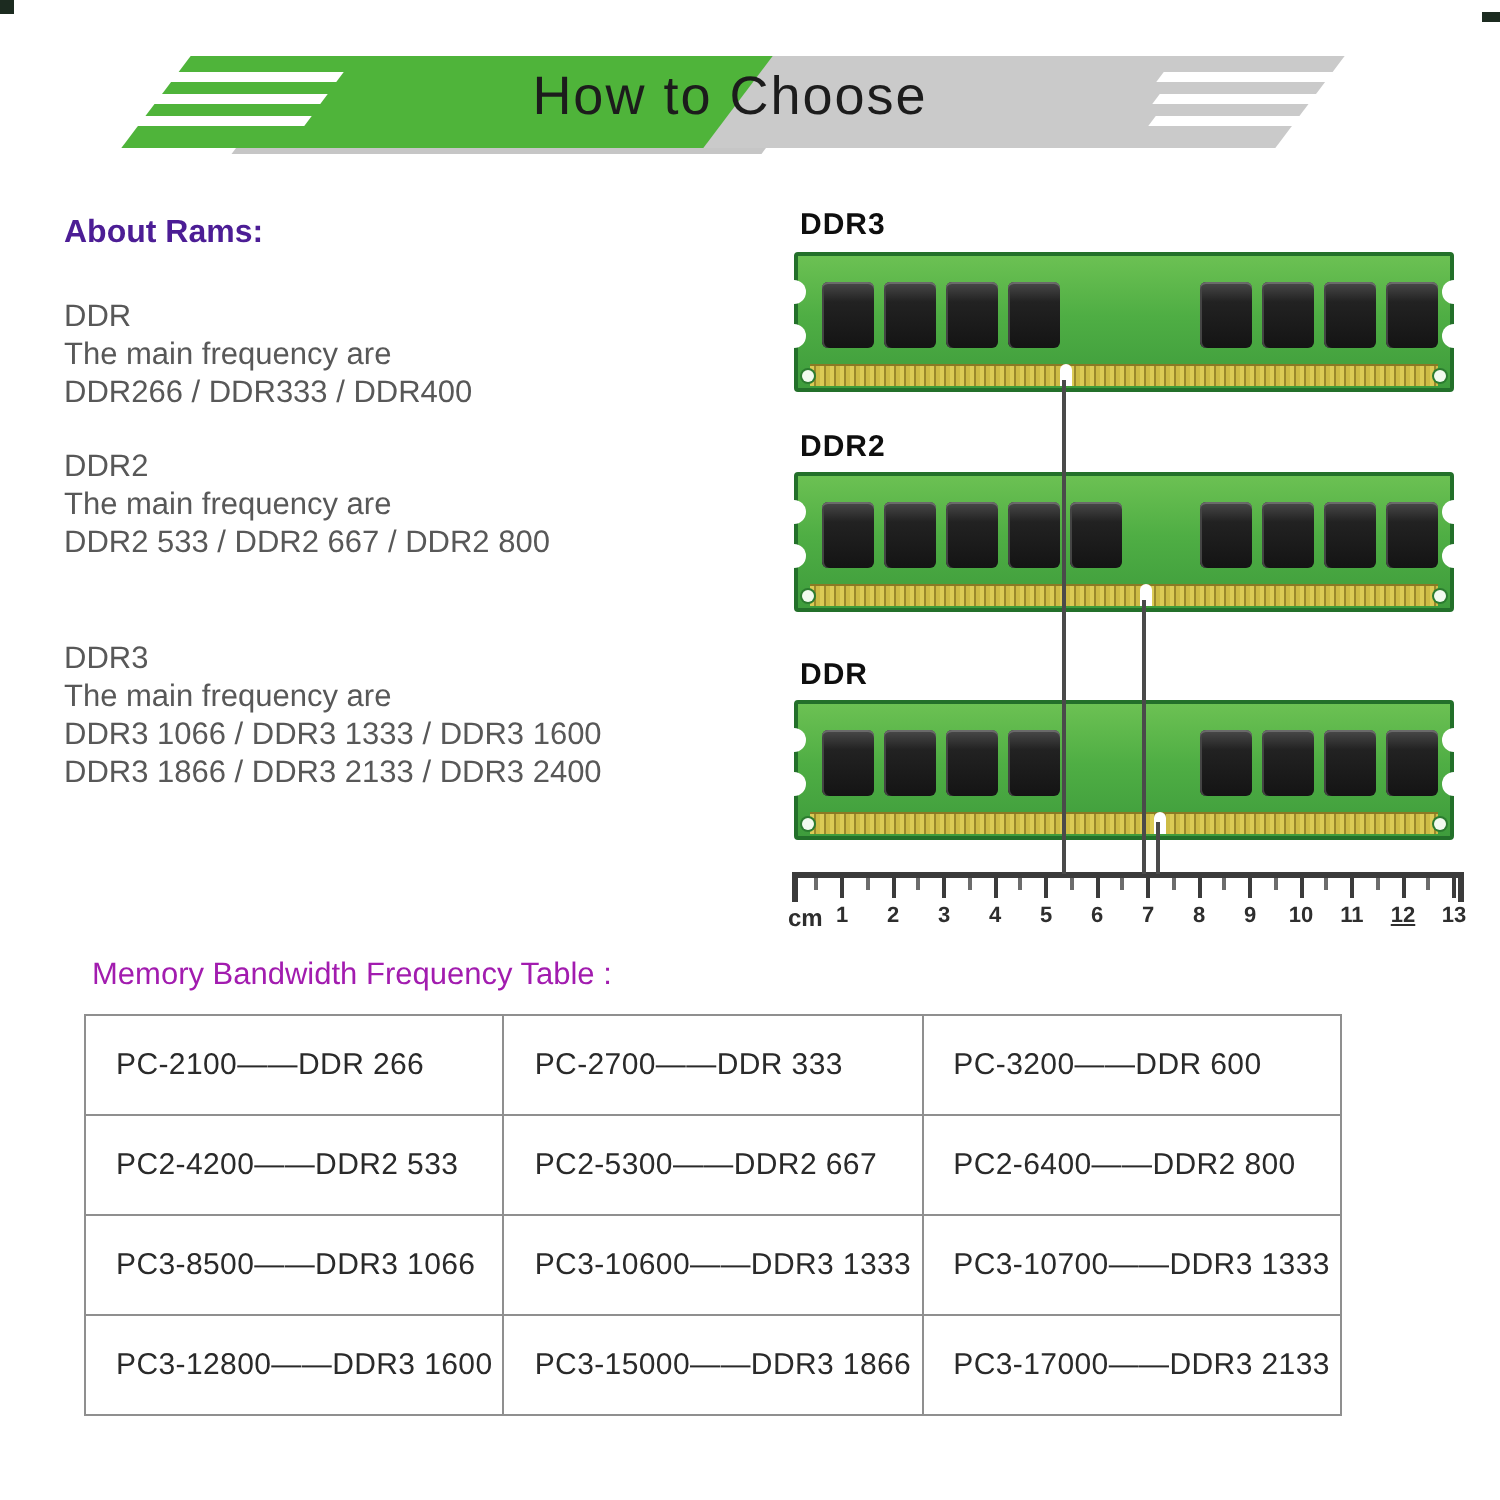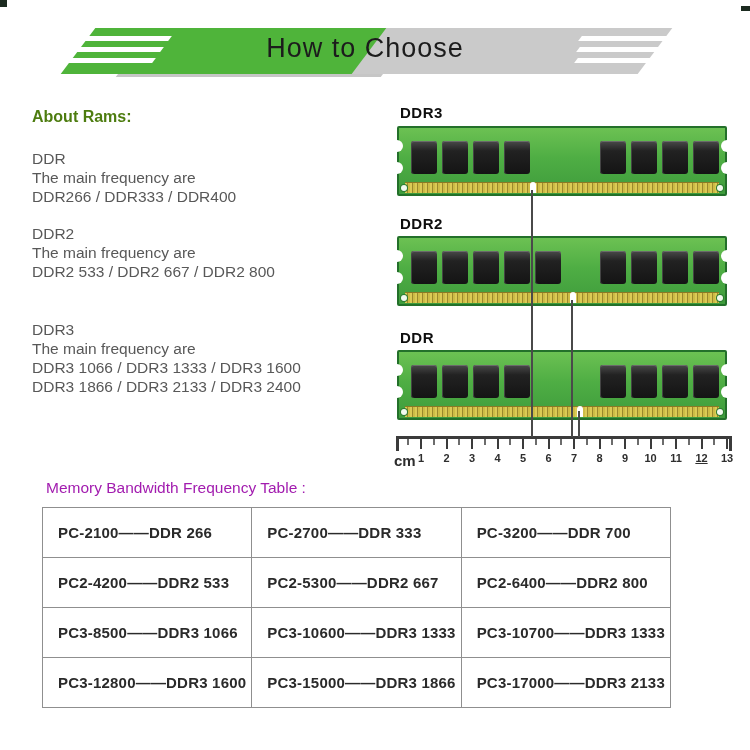--- a/index.html
+++ b/index.html
@@ -27,7 +27,7 @@
     position:absolute;left:225px;top:33px;width:280px;text-align:center;
     font-size:27px;color:#1c1c1c;letter-spacing:1px;
   }
-  .about-heading{position:absolute;left:32px;top:108px;font-size:16px;font-weight:bold;color:#4d7c0f;}
+  .about-heading{position:absolute;left:32px;top:108px;font-size:16px;font-weight:bold;color:#4c1d95;}
   .sec{position:absolute;left:32px;width:350px;color:#585858;font-size:15.5px;line-height:19px;white-space:pre-line;}
   .sec-ddr{top:149px;} .sec-ddr2{top:224px;} .sec-ddr3{top:320px;}
   .footnote{position:absolute;left:32px;top:417px;color:#585858;font-size:15.5px;}

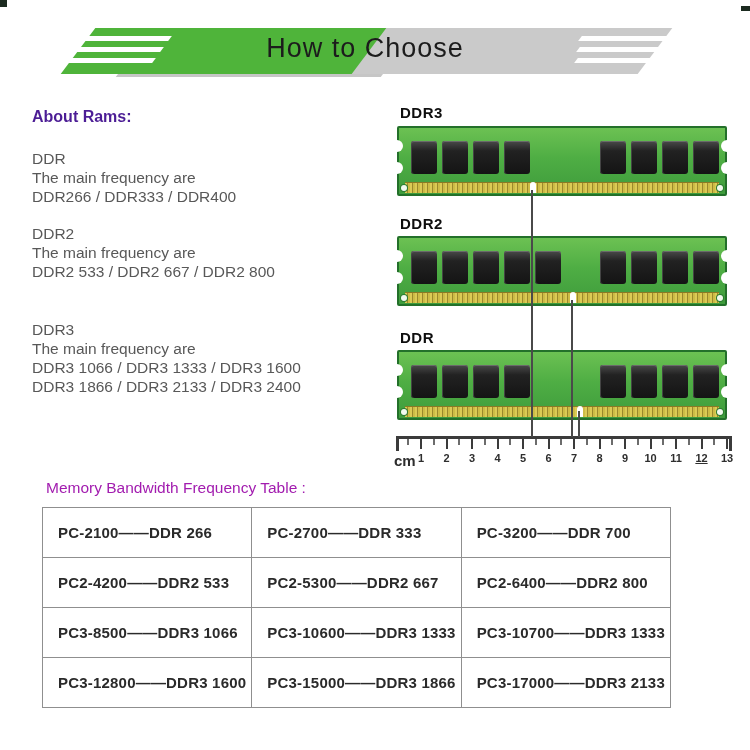--- a/index.html
+++ b/index.html
@@ -70,7 +70,7 @@
   .tick.major{height:10px;} .tick.minor{height:6px;opacity:0.75;}
   .tick-label{position:absolute;top:16px;width:22px;text-align:center;
     font-size:11px;font-weight:bold;color:#2e2e2e;}
-  .ruler-unit{position:absolute;left:-2px;top:16px;font-size:15px;font-weight:bold;color:#2e2e2e;}
+  .ruler-unit{position:absolute;left:-2px;top:16px;font-size:12px;font-weight:bold;color:#2e2e2e;}
 
   
   .table-heading{position:absolute;left:46px;top:479px;font-size:15.5px;color:#a21caf;}

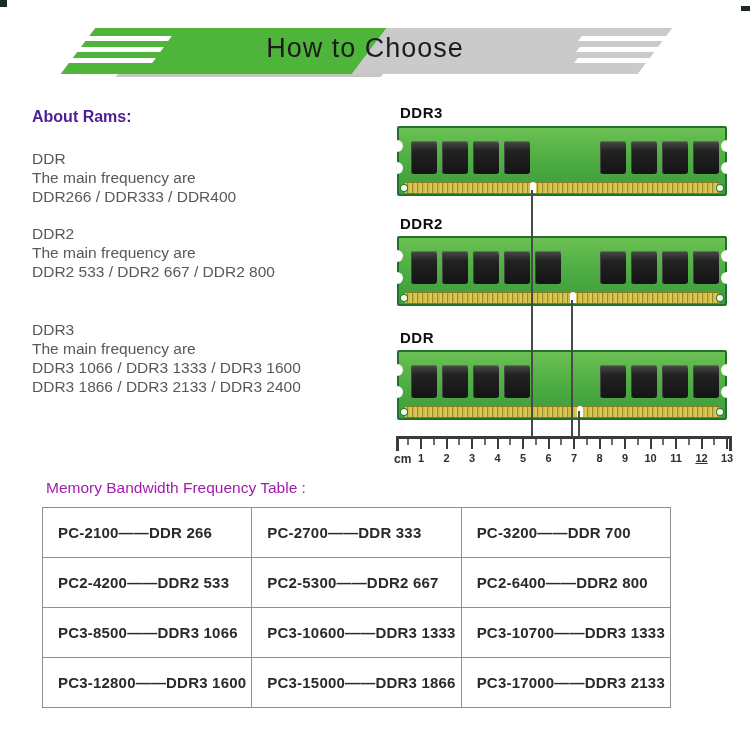--- a/index.html
+++ b/index.html
@@ -79,7 +79,7 @@
     border-top:1px solid #8f8f8f;border-left:1px solid #8f8f8f;background:#fff;}
   .cell{border-right:1px solid #8f8f8f;border-bottom:1px solid #8f8f8f;
     display:flex;align-items:center;padding-left:15px;
-    font-size:15px;font-weight:bold;color:#2a2a2a;letter-spacing:0.2px;}
+    font-size:15px;font-weight:normal;color:#2a2a2a;letter-spacing:0.2px;}
 </style>
 </head>
 <body>

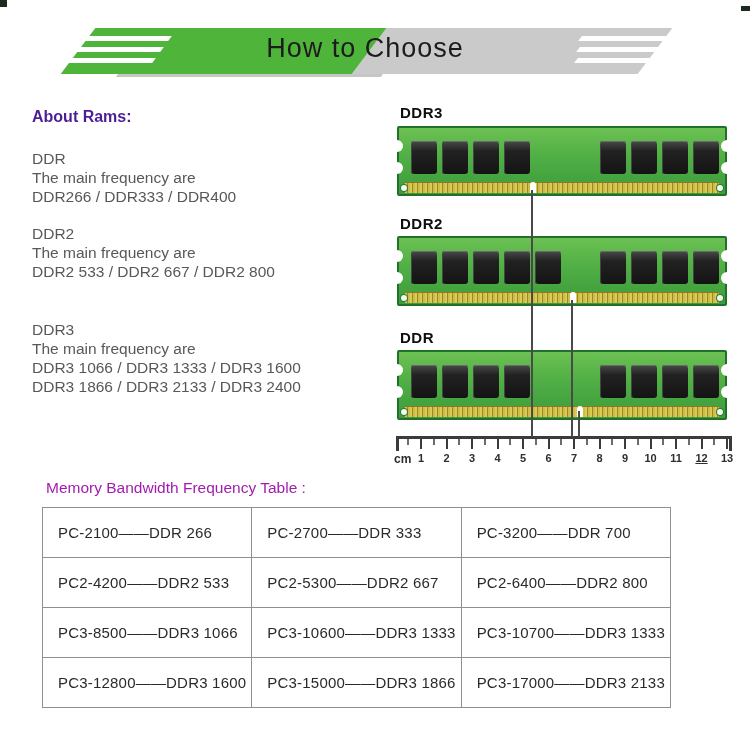--- a/index.html
+++ b/index.html
@@ -241,7 +241,7 @@
   <div class="freq-table">
     <div class="cell">PC-2100——DDR 266</div>
     <div class="cell">PC-2700——DDR 333</div>
-    <div class="cell">PC-3200——DDR 700</div>
+    <div class="cell">PC-3200——DDR 600</div>
     <div class="cell">PC2-4200——DDR2 533</div>
     <div class="cell">PC2-5300——DDR2 667</div>
     <div class="cell">PC2-6400——DDR2 800</div>

